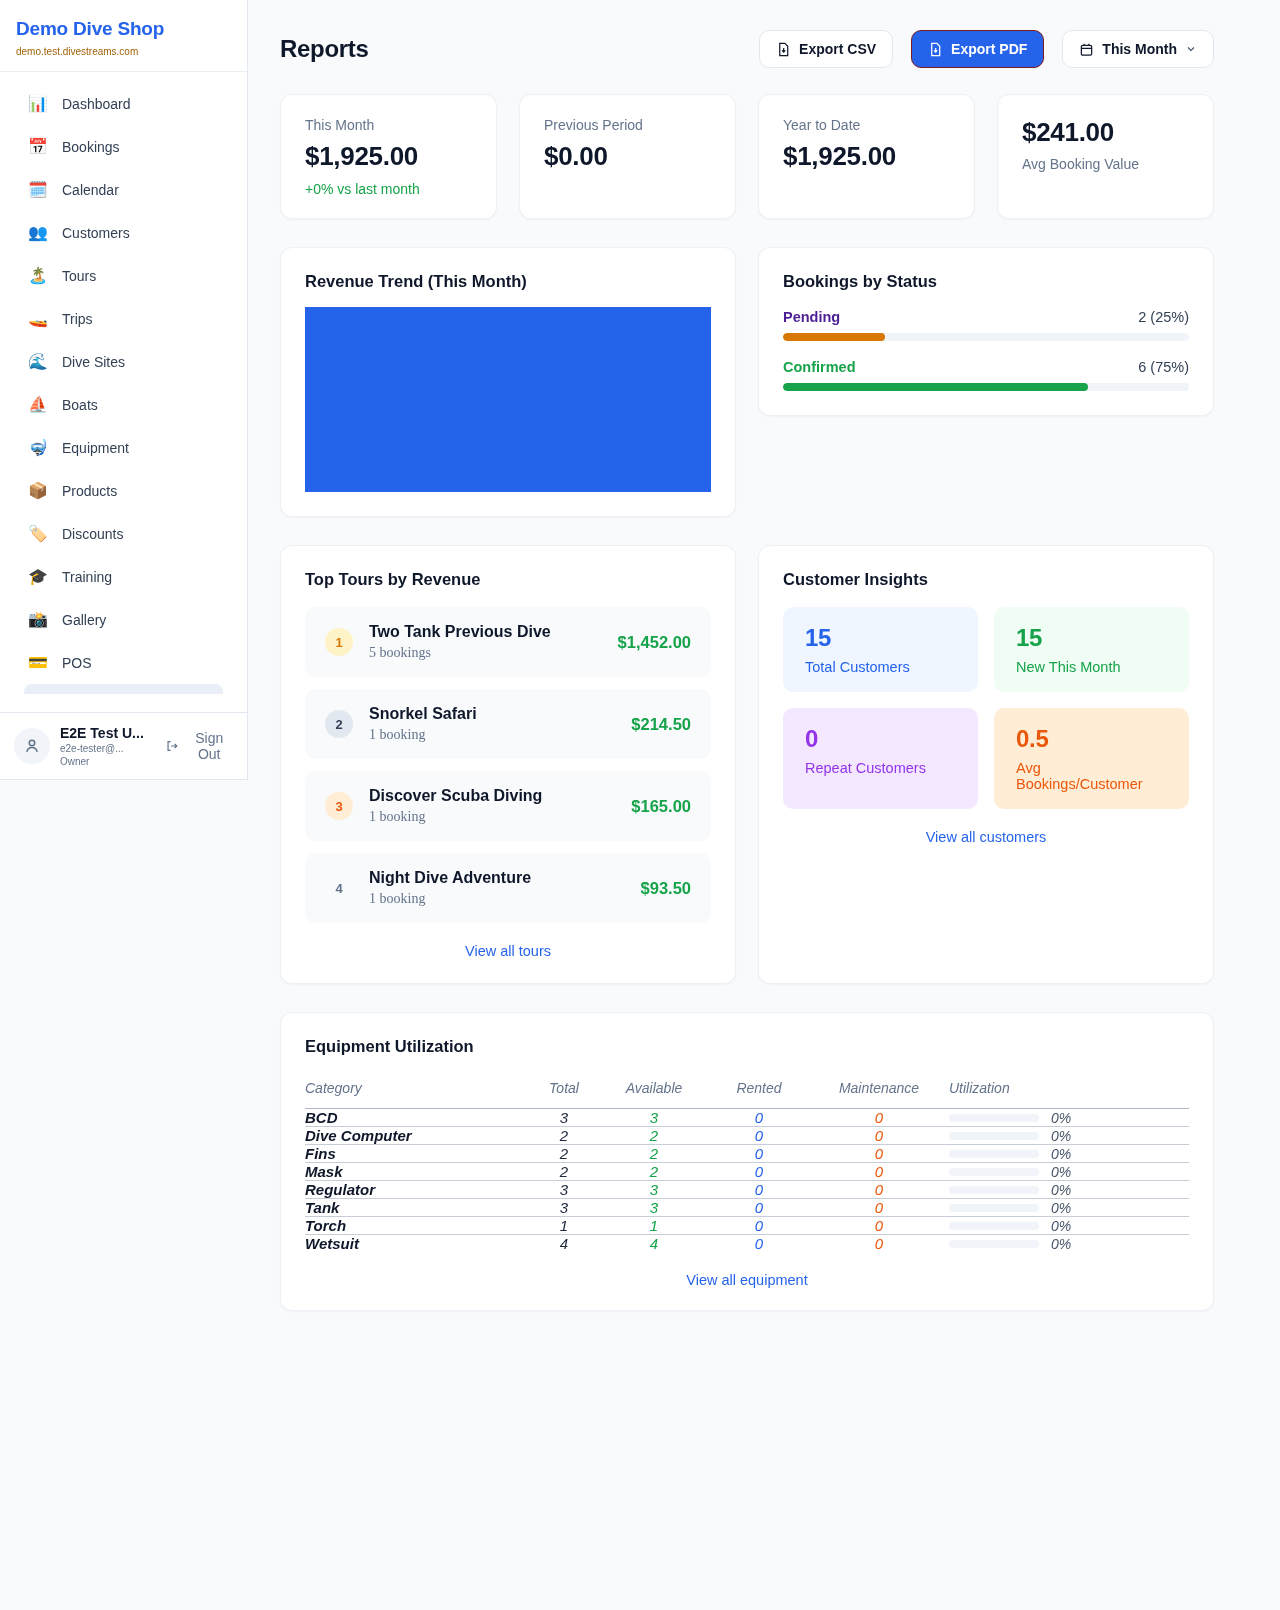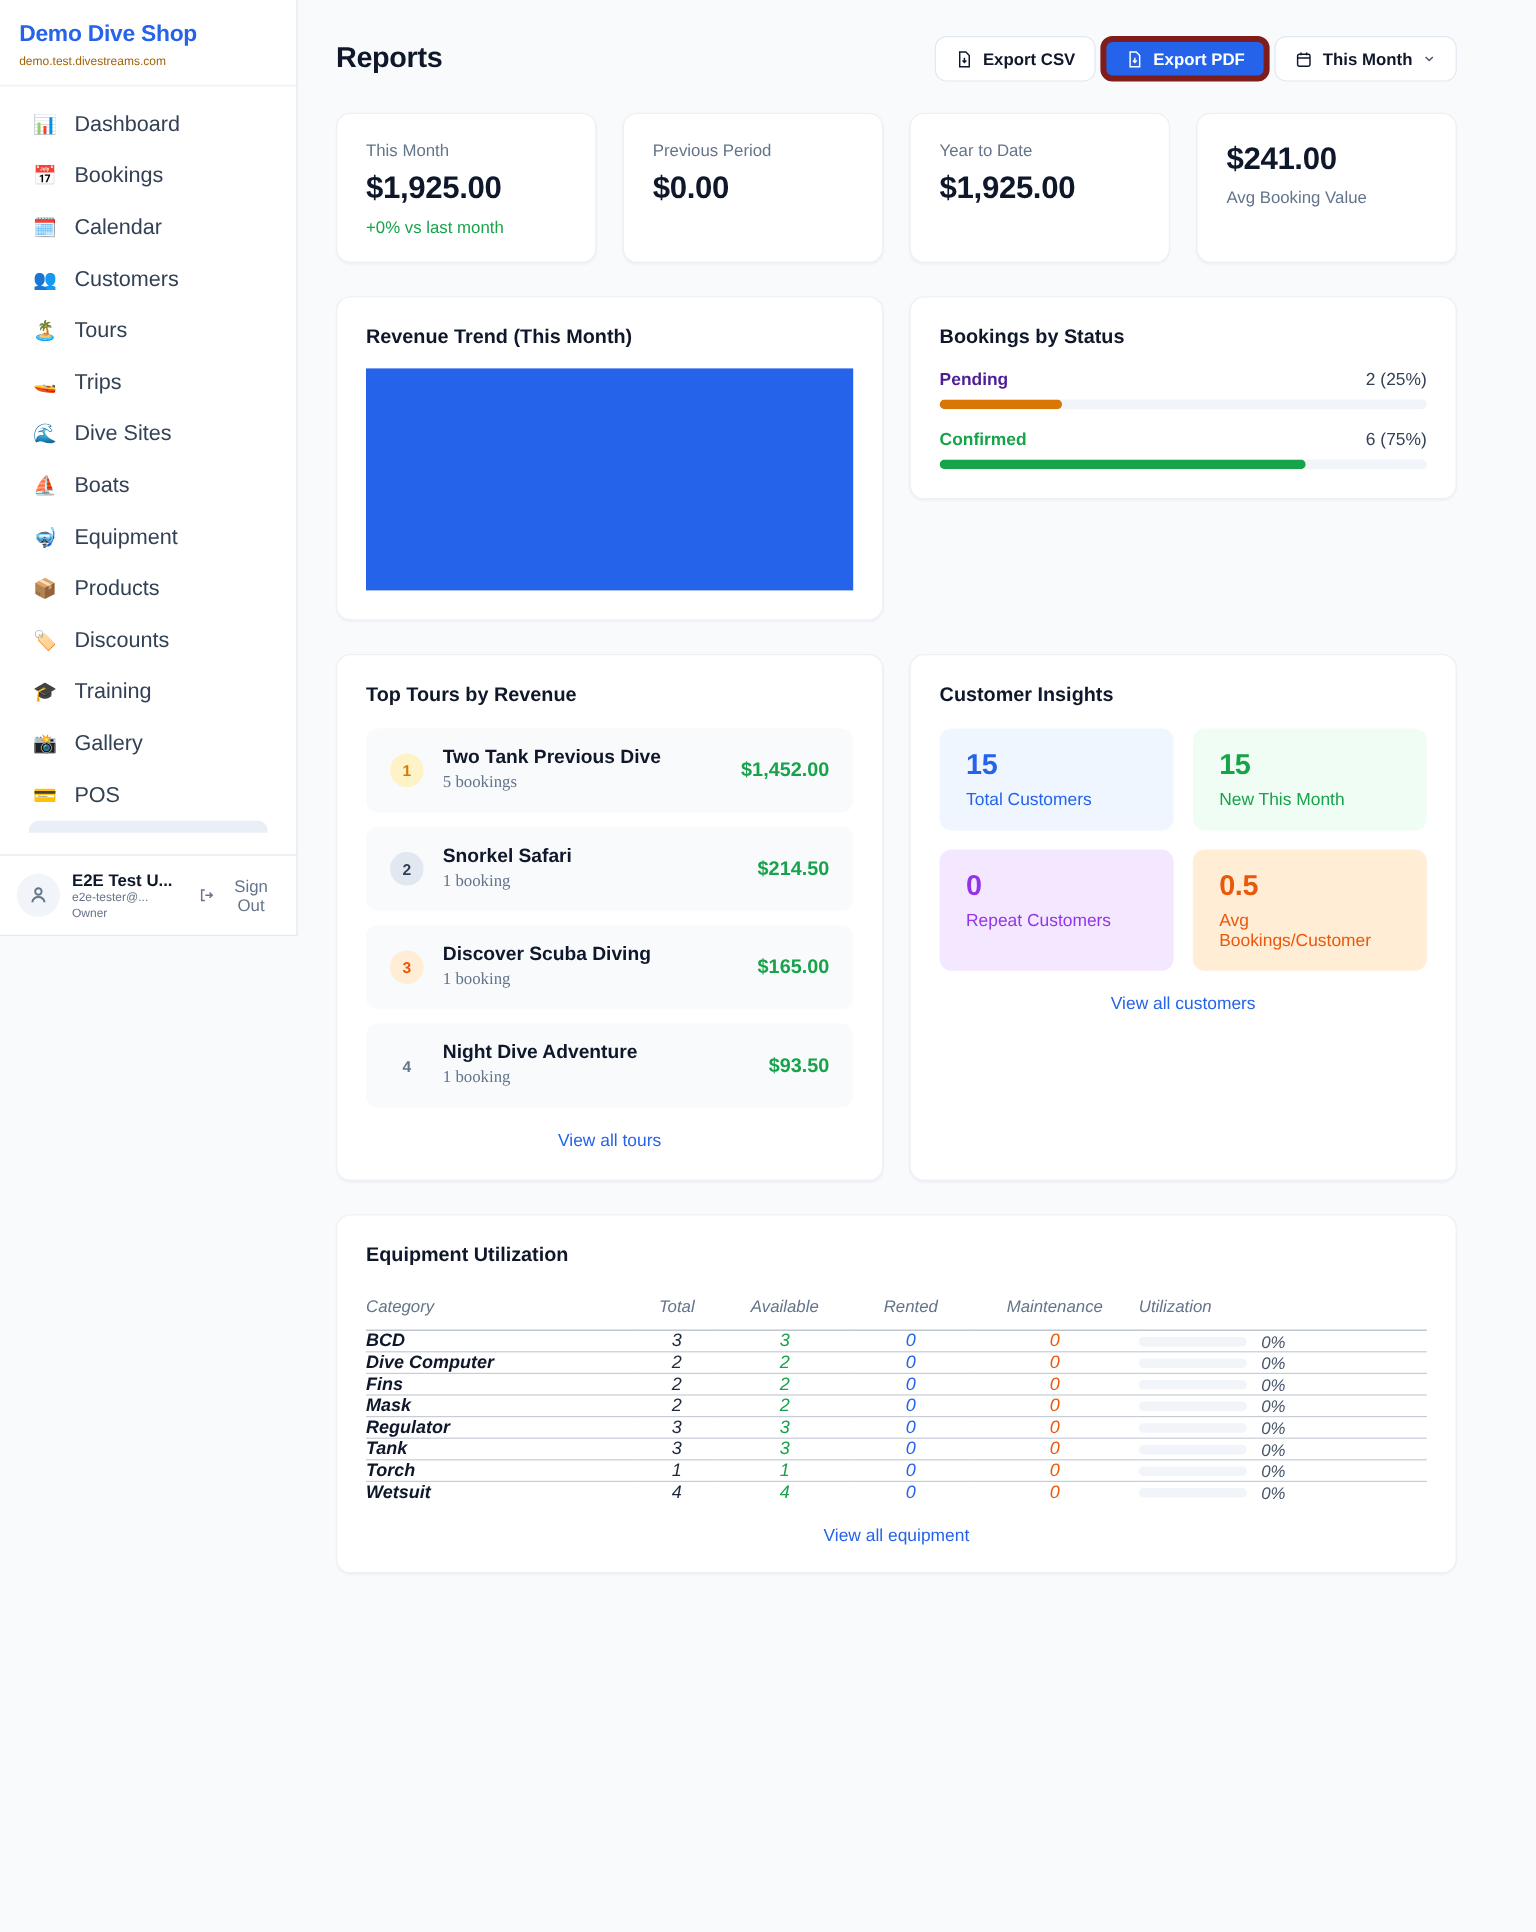--- a/index.html
+++ b/index.html
@@ -46,7 +46,7 @@
   .main { margin-left:248px; padding:30px 66px 40px 32px; }
   .page-head { display:flex; align-items:center; justify-content:space-between; }
   .page-title { font-size:24px; font-weight:bold; letter-spacing:-0.3px; }
-  .head-actions { display:flex; gap:4px; }
+  .head-actions { display:flex; gap:18px; }
   .btn {
     display:flex; align-items:center; gap:8px; height:38px; padding:0 16px;
     border-radius:10px; font-size:14px; font-weight:bold; font-family:inherit; cursor:pointer;

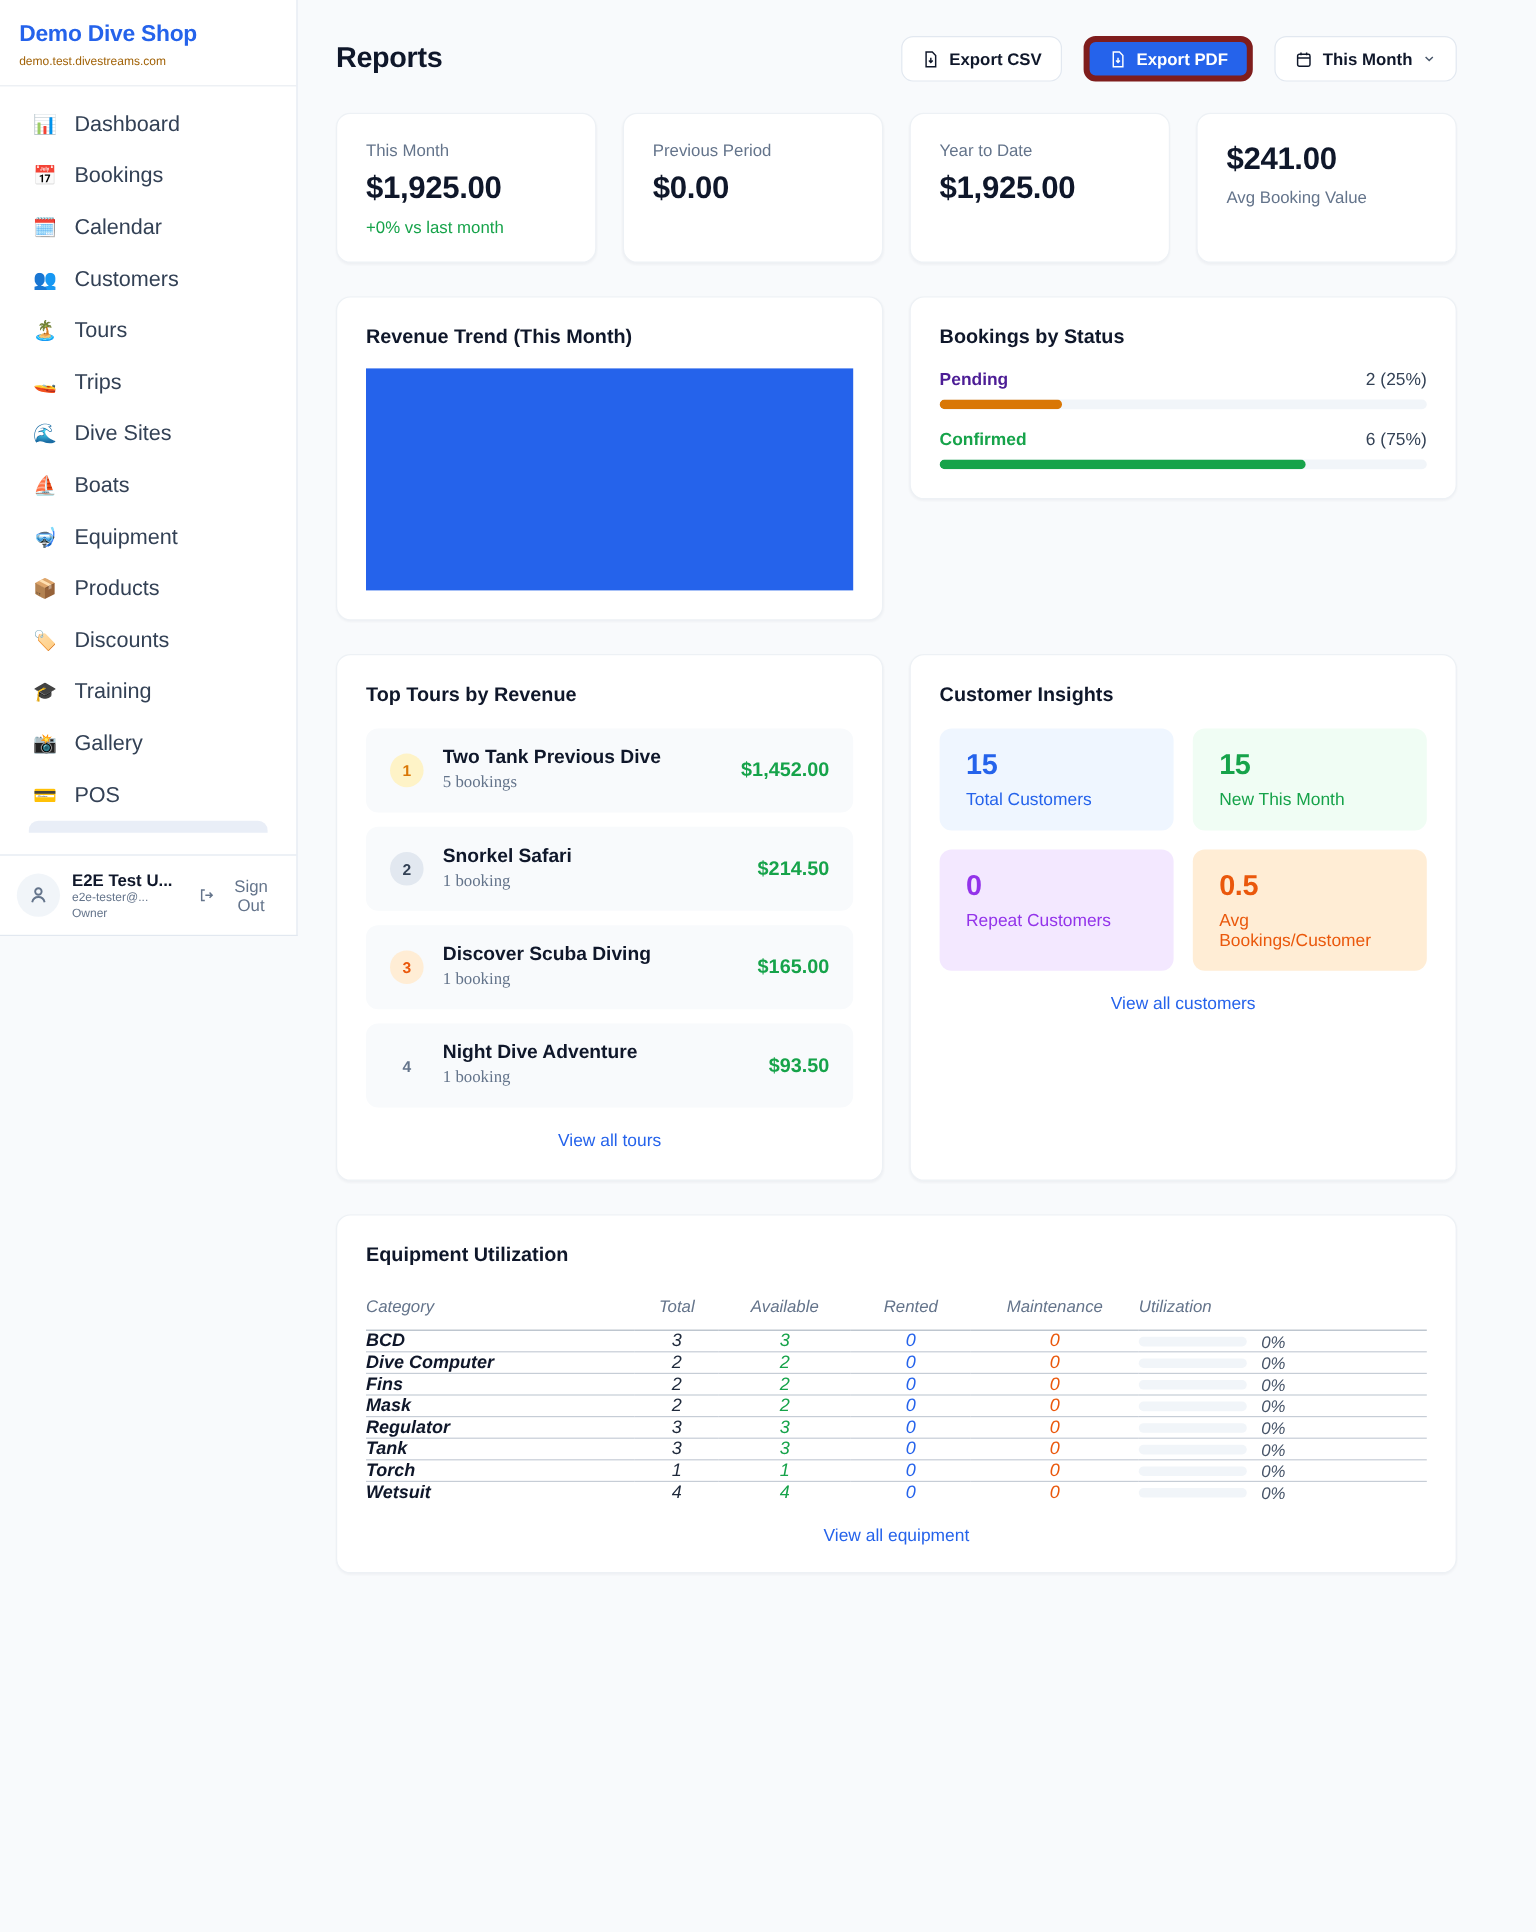--- a/index.html
+++ b/index.html
@@ -52,7 +52,7 @@
     border-radius:10px; font-size:14px; font-weight:bold; font-family:inherit; cursor:pointer;
   }
   .btn-light { background:#fff; border:1px solid #e2e8f0; color:#0f172a; }
-  .btn-primary { background:#2563eb; border:5px solid #7f1d1d; color:#fff; }
+  .btn-primary { background:#2563eb; border:1px solid #7f1d1d; color:#fff; }
   .btn svg { flex:none; }
   
   .stats-row { display:grid; grid-template-columns:repeat(4,1fr); gap:22px; margin-top:26px; }

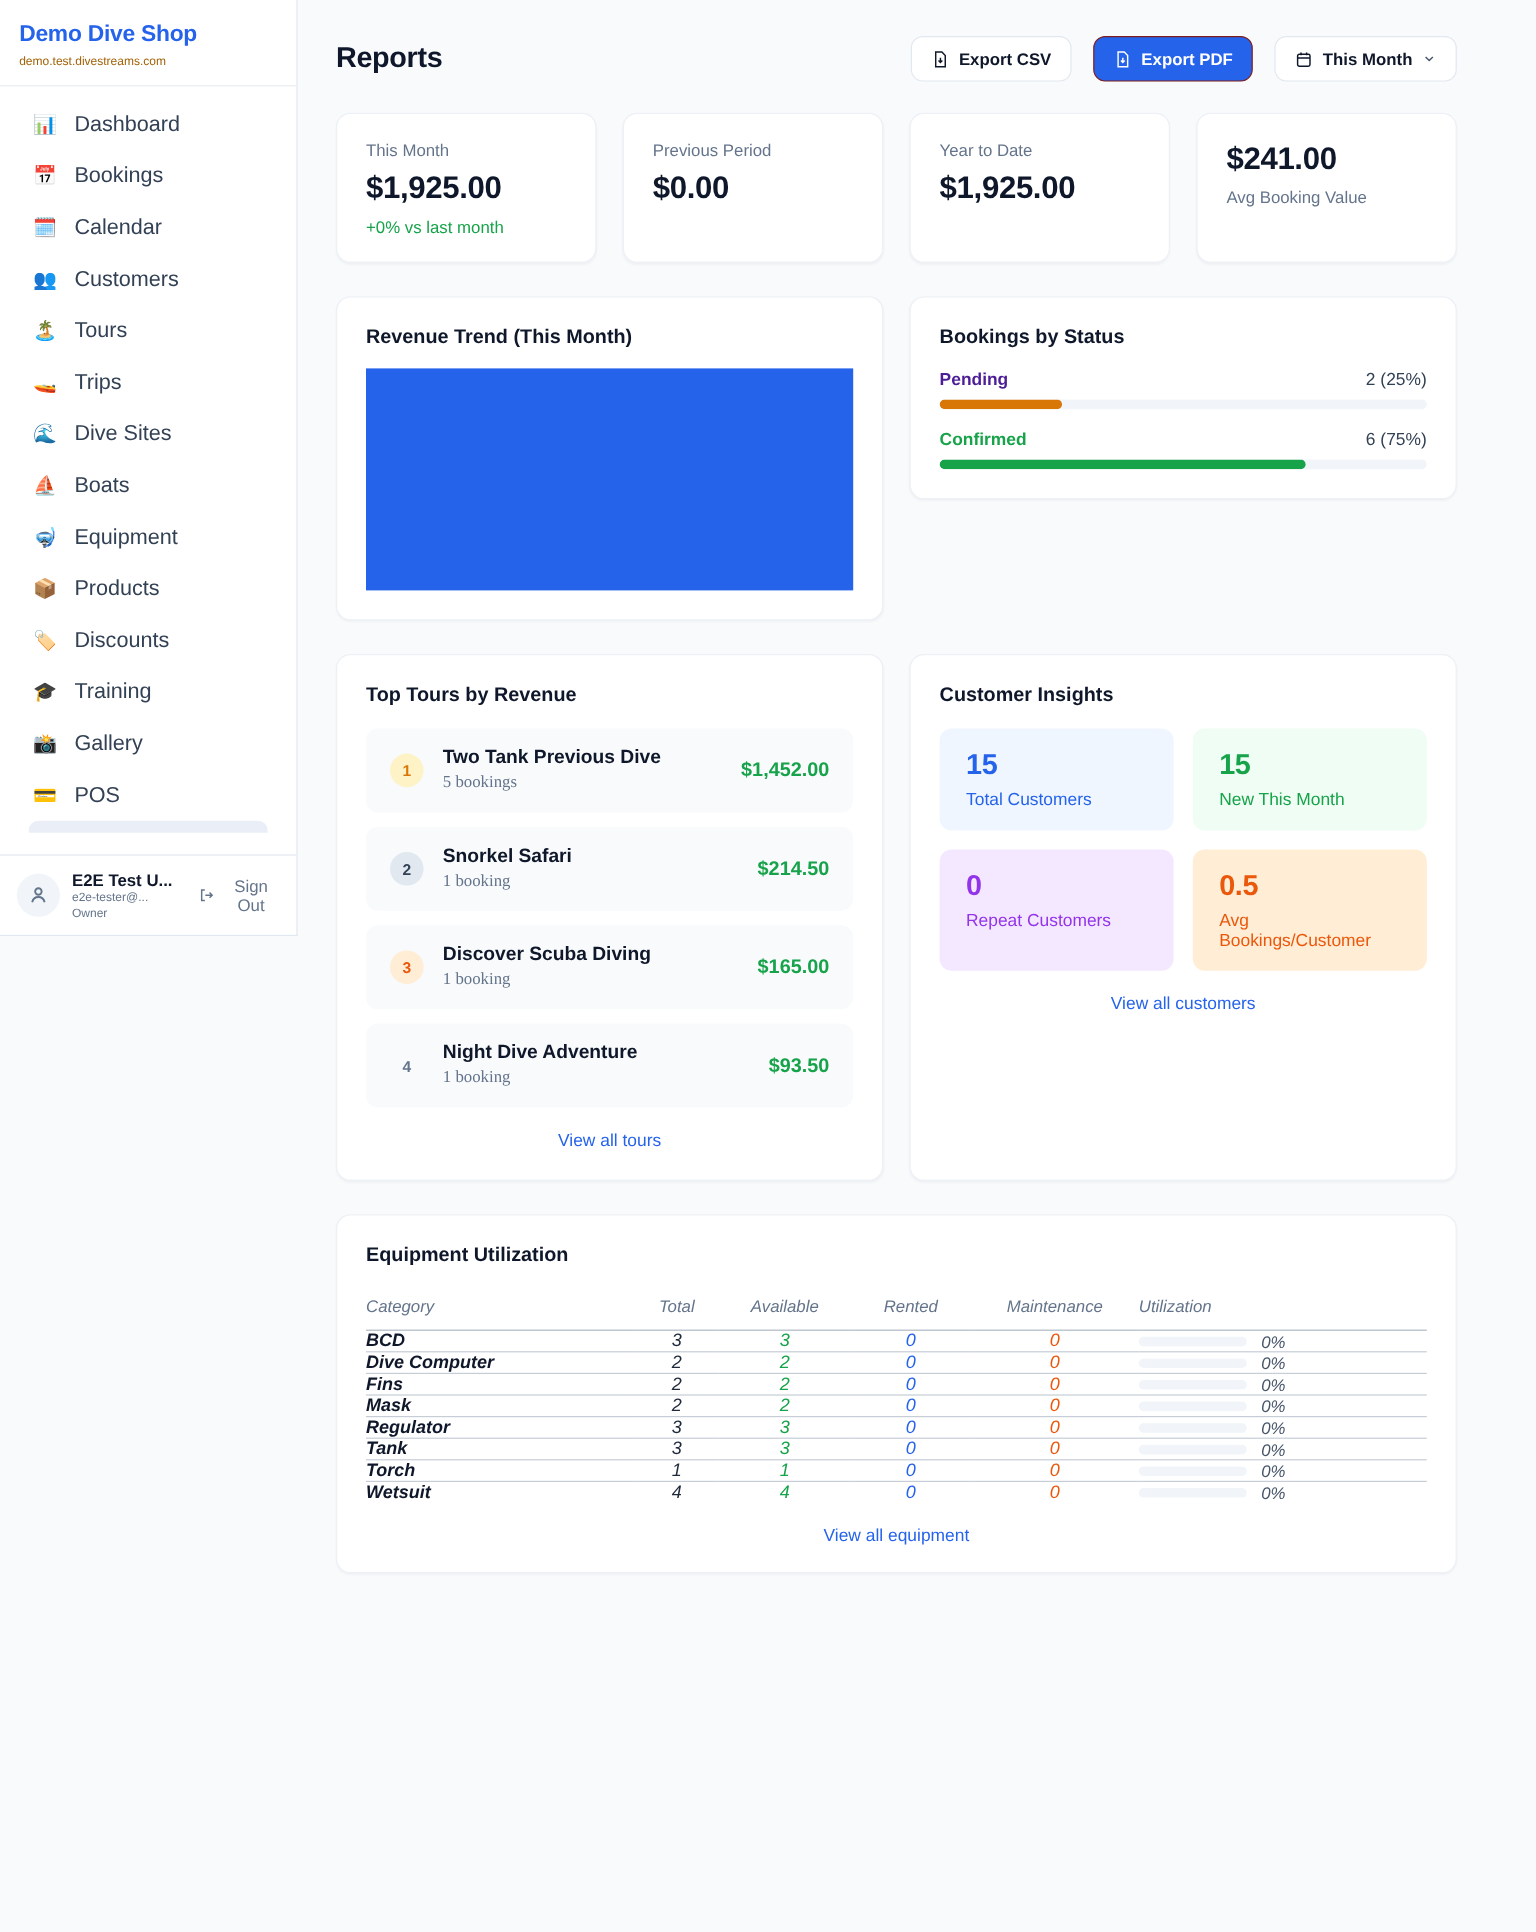--- a/index.html
+++ b/index.html
@@ -23,7 +23,7 @@
     border-radius:8px; cursor:pointer; height:43px;
   }
   .nav-icon { width:20px; font-size:16px; text-align:center; flex:none; }
-  .nav-label { font-size:18px; color:#334155;text-align:center; }
+  .nav-label { font-size:14px; color:#334155;text-align:center; }
   .nav-partial {
     height:10px; margin:0 12px; background:#e9eef7; border-radius:8px 8px 0 0;
   }

